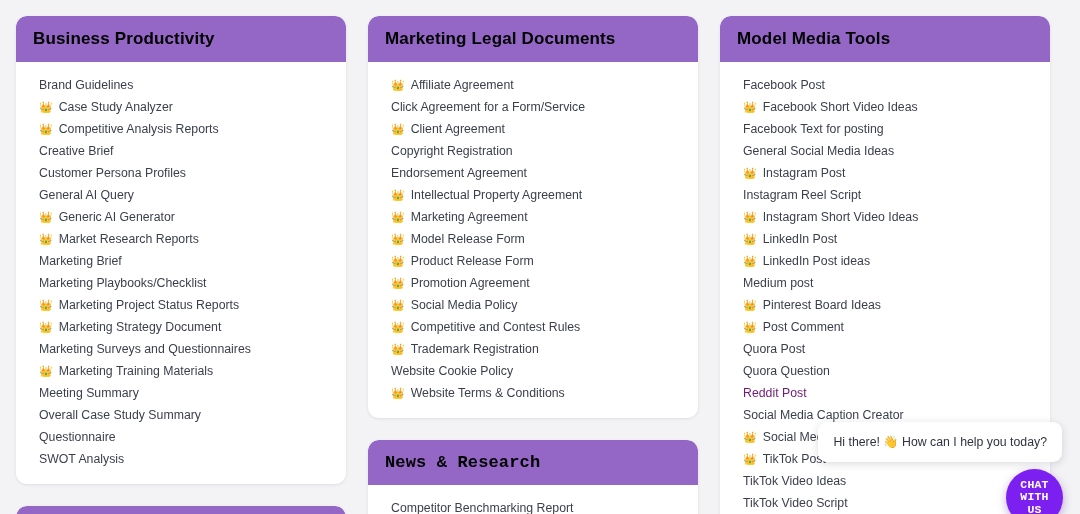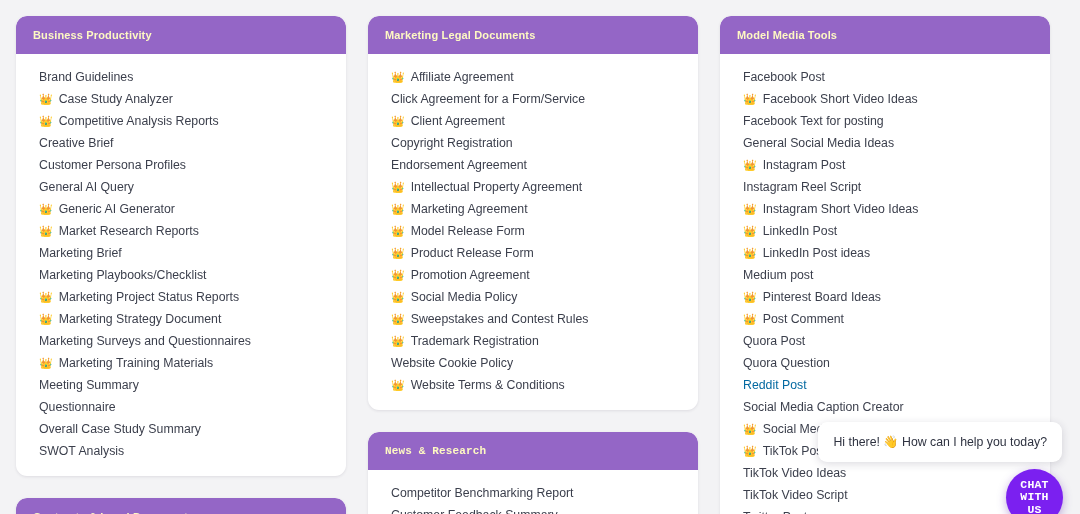--- a/index.html
+++ b/index.html
@@ -49,8 +49,8 @@
 
   .card-header {
     background: #9466c6;
-    color: #fef9c3;
-    font-size: 11px;
+    color: #000000;
+    font-size: 17px;
     font-weight: bold;
     letter-spacing: 0.15px;
     padding: 13px 17px 13px 17px;

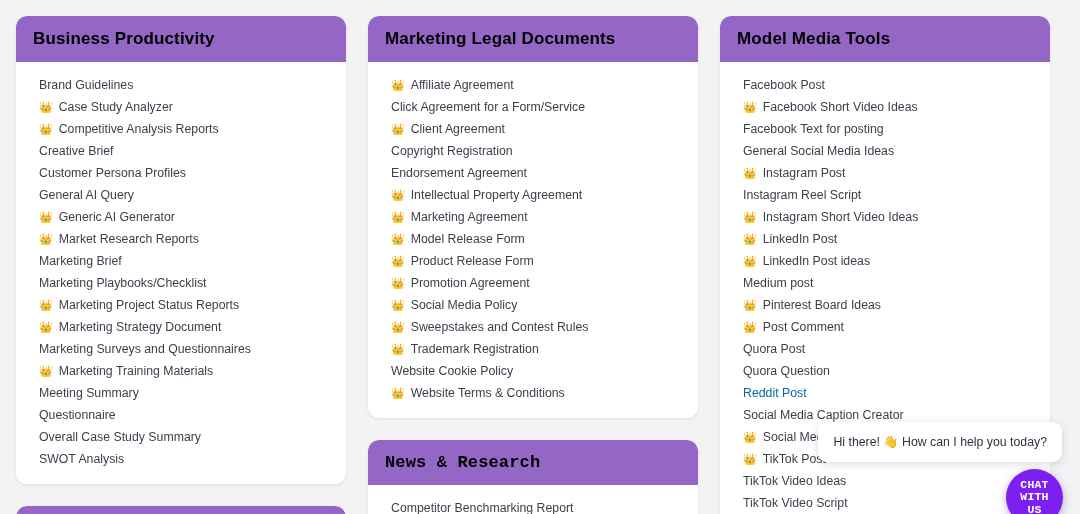--- a/index.html
+++ b/index.html
@@ -248,7 +248,7 @@
           </div>
           <div class="tool-item" style="color: rgb(59, 63, 76);">
             <span class="crown-icon">👑</span>
-            <span>Sweepstakes and Contest Rules</span>
+            <span>Competitive and Contest Rules</span>
           </div>
           <div class="tool-item" style="color: rgb(59, 63, 76);">
             <span class="crown-icon">👑</span>

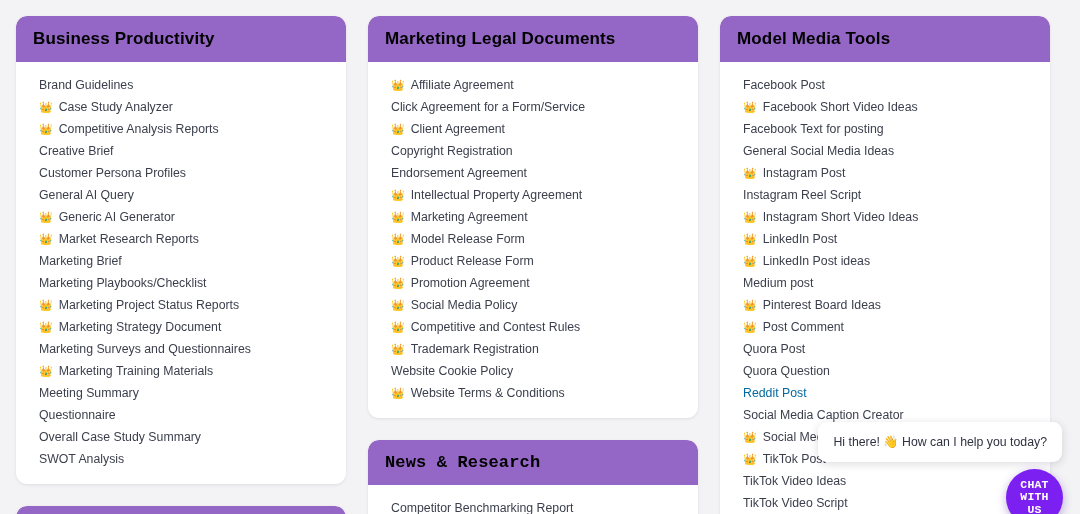--- a/index.html
+++ b/index.html
@@ -328,7 +328,7 @@
           <div class="tool-item no-crown" style="color: rgb(59, 63, 76);">
             <span>Quora Question</span>
           </div>
-          <div class="tool-item no-crown" style="color: #0369a1;">
+          <div class="tool-item no-crown" style="color: #701a75;">
             <span>Reddit Post</span>
           </div>
           <div class="tool-item no-crown" style="color: rgb(59, 63, 76);">

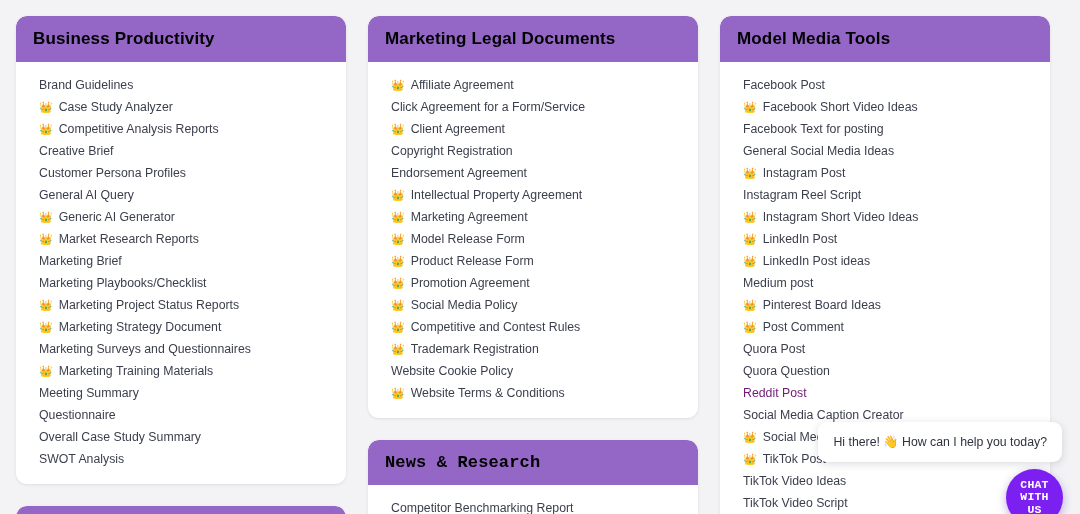--- a/index.html
+++ b/index.html
@@ -187,10 +187,10 @@
             <span>Meeting Summary</span>
           </div>
           <div class="tool-item no-crown" style="color: rgb(59, 63, 76);">
+            <span>Overall Case Study Summary</span>
+          </div>
+          <div class="tool-item no-crown" style="color: rgb(59, 63, 76);">
             <span>Questionnaire</span>
-          </div>
-          <div class="tool-item no-crown" style="color: rgb(59, 63, 76);">
-            <span>Overall Case Study Summary</span>
           </div>
           <div class="tool-item no-crown" style="color: rgb(59, 63, 76);">
             <span>SWOT Analysis</span>

